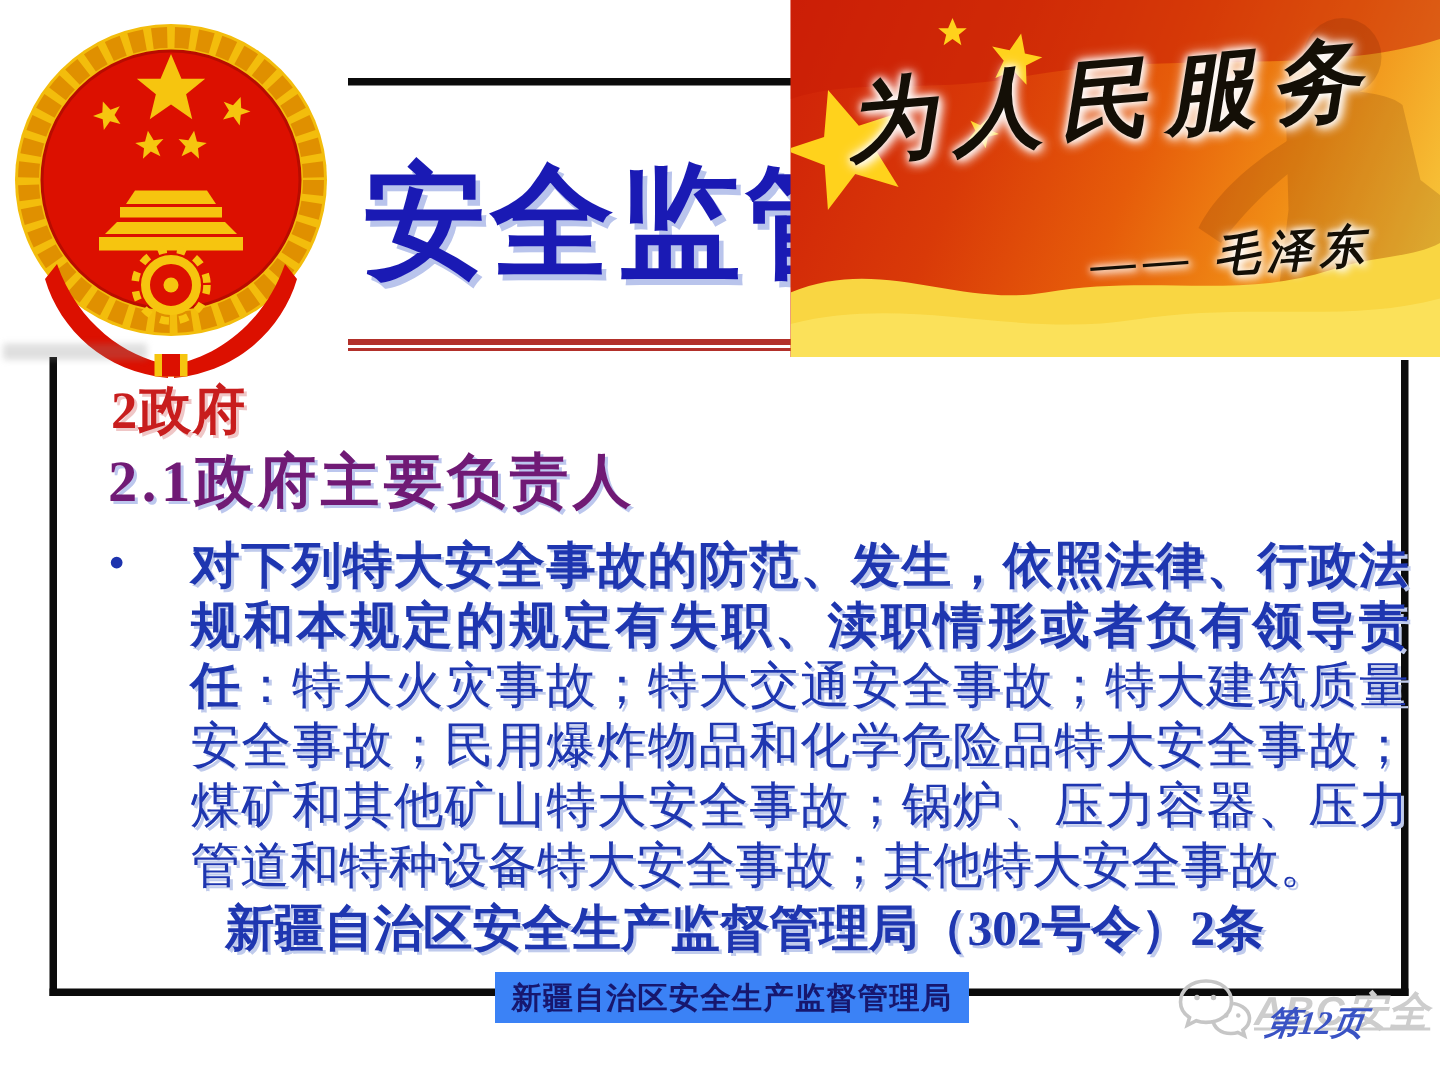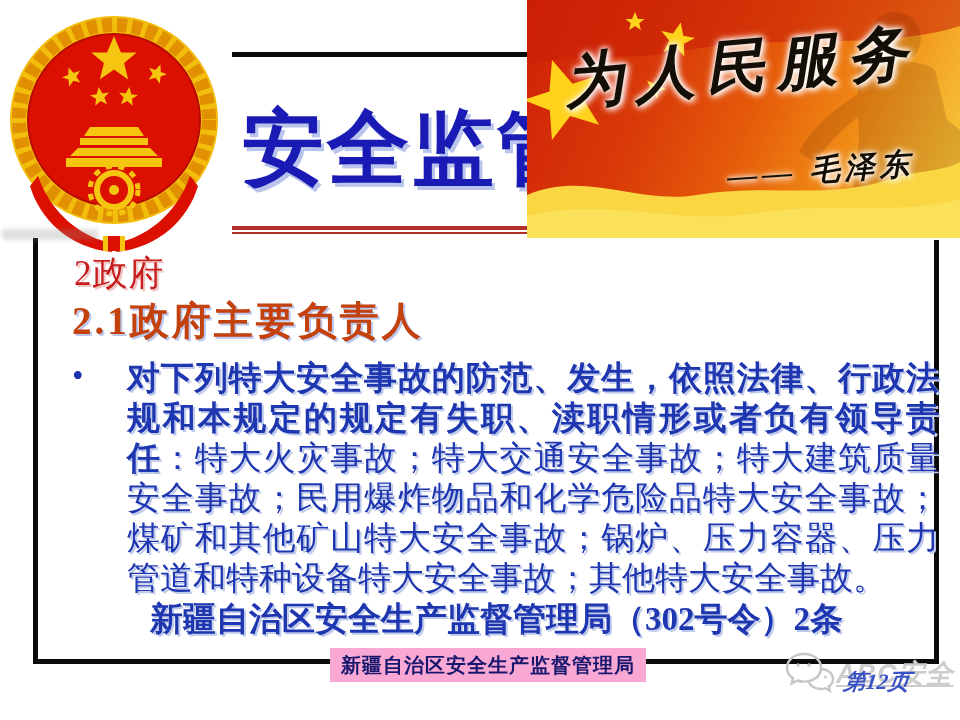--- a/index.html
+++ b/index.html
@@ -38,7 +38,7 @@
   .hline-bottom{left:33px;top:659px;width:906px;height:5px;background:#0b0b0b;z-index:0;}
 
   
-  .section-heading{left:74px;top:250px;font-size:35px;font-weight:400;color:#c81d1d;
+  .section-heading{left:74px;top:250px;font-size:35px;font-weight:700;color:#c81d1d;
                    letter-spacing:1px;text-shadow:2px 2px 0 #efc6c6;z-index:1;}
   .subsection-heading{left:72px;top:294px;font-size:39px;font-weight:700;color:#c2410c;
                       letter-spacing:3px;text-shadow:2px 2px 0 #bcc7ee;z-index:1;}

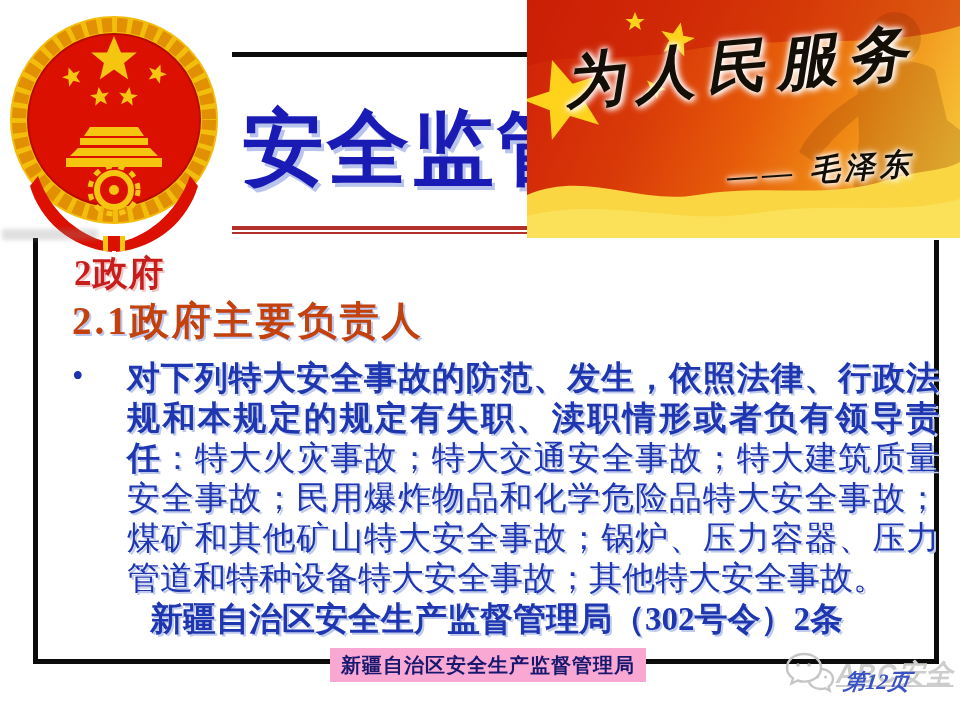--- a/index.html
+++ b/index.html
@@ -40,7 +40,7 @@
   
   .section-heading{left:74px;top:250px;font-size:35px;font-weight:700;color:#c81d1d;
                    letter-spacing:1px;text-shadow:2px 2px 0 #efc6c6;z-index:1;}
-  .subsection-heading{left:72px;top:294px;font-size:39px;font-weight:700;color:#c2410c;
+  .subsection-heading{left:72px;top:294px;font-size:39px;font-weight:700;color:#701a75;
                       letter-spacing:3px;text-shadow:2px 2px 0 #bcc7ee;z-index:1;}
   .bullet-glyph{left:72px;top:358px;font-size:33px;color:#1d33ae;z-index:1;}
   .bullet-para{left:127px;top:358px;width:812px;font-size:33px;line-height:40px;

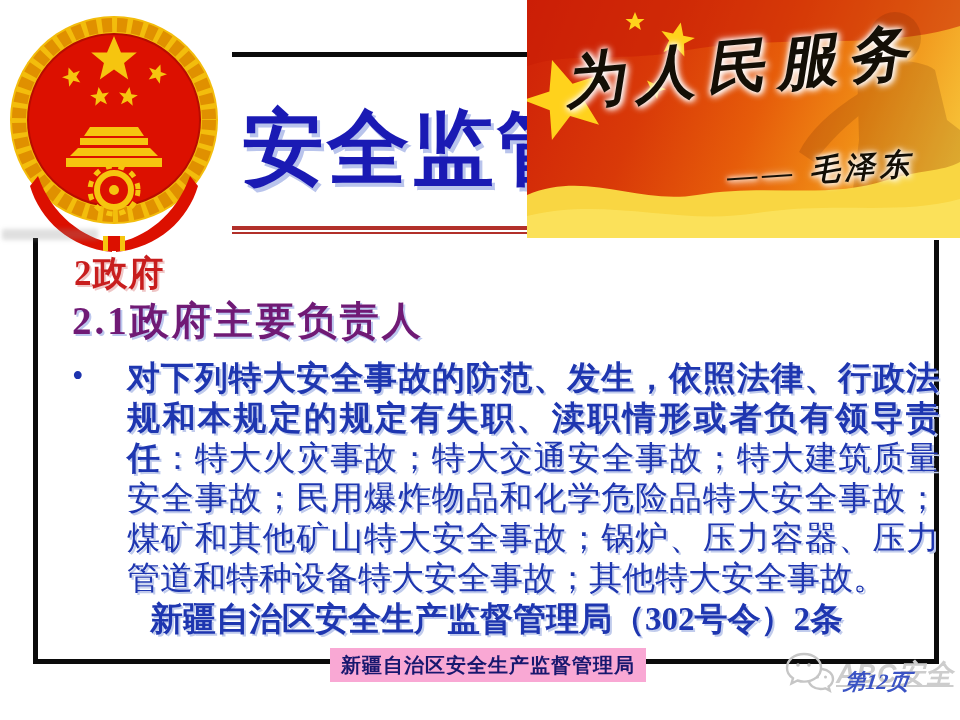--- a/index.html
+++ b/index.html
@@ -51,7 +51,7 @@
              text-shadow:2px 2px 0 #c0cbec;white-space:nowrap;z-index:1;}
 
   
-  .footer-org{left:330px;top:648px;width:316px;height:34px;background:#f9a8d4;z-index:3;
+  .footer-org{left:330px;top:648px;width:316px;height:34px;background:#3b82f6;z-index:3;
               display:flex;align-items:center;justify-content:center;
               font-size:20px;font-weight:700;color:#17176e;letter-spacing:1px;white-space:nowrap;}
   .wm-group{left:784px;top:650px;width:176px;height:56px;z-index:4;}

